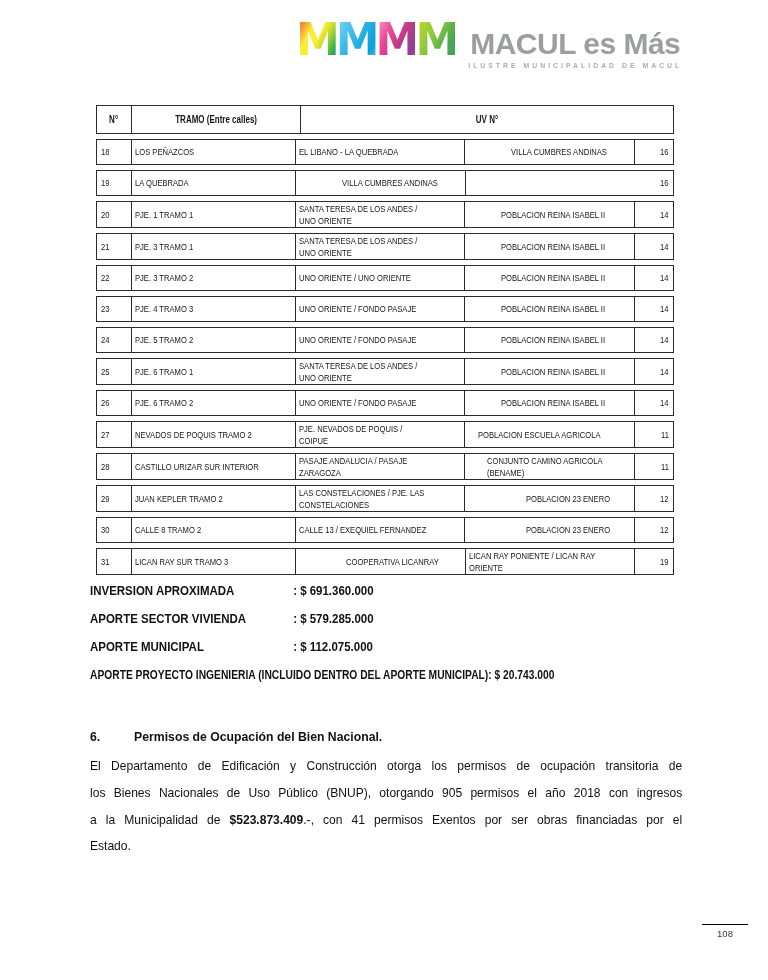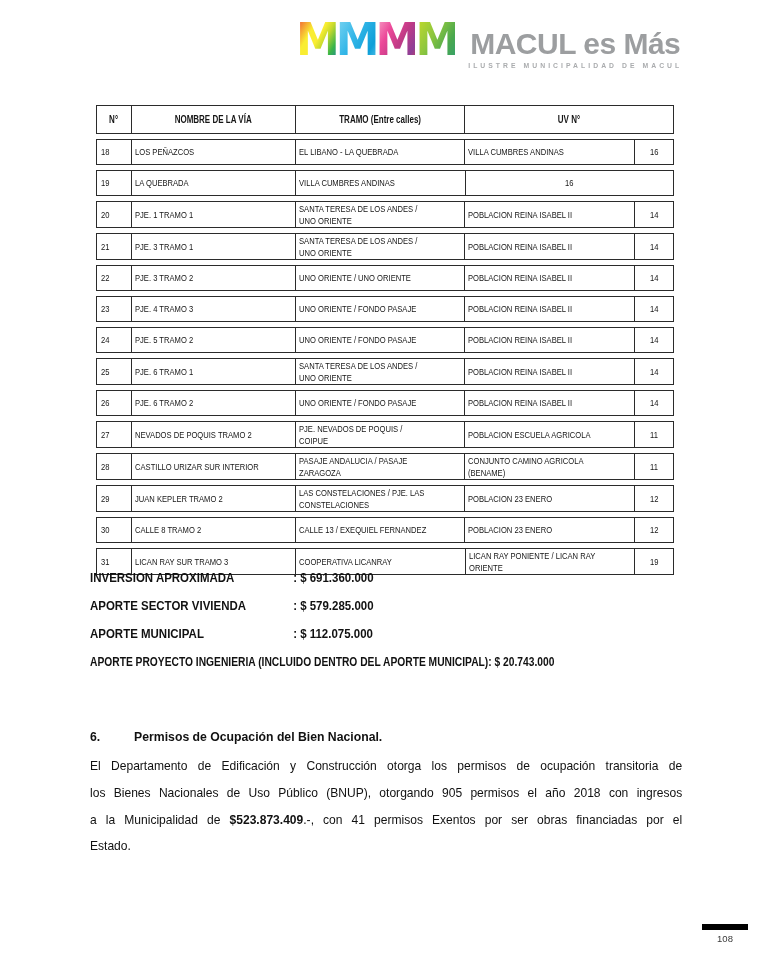--- a/index.html
+++ b/index.html
@@ -89,9 +89,6 @@
       <div class="tcell c0">
           <span class="ct ct-center">N°</span>
         </div>
-      <div class="tcell c1">
-          <span class="ct ct-center">NOMBRE DE LA VÍA</span>
-        </div>
       <div class="tcell c2">
           <span class="ct ct-center">TRAMO (Entre calles)</span>
         </div>

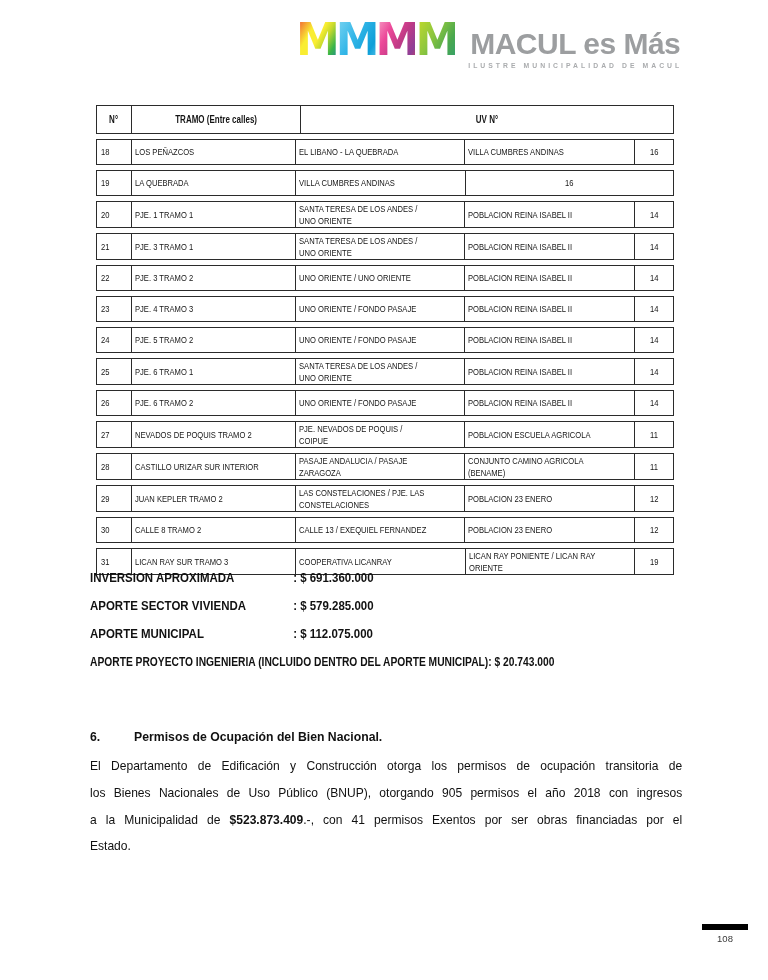--- a/index.html
+++ b/index.html
@@ -33,7 +33,7 @@
   .c0{flex:0 0 34px;justify-content:flex-start;}
   .c1{flex:0 0 164px;}
   .c2{flex:0 0 169px;}
-  .c3{flex:0 0 170px;}
+  .c3{flex:0 0 170px;justify-content:flex-end;}
   .c4{flex:1 1 auto;justify-content:center;}
   .thead .tcell{justify-content:center;}
   .ct{display:inline-block;white-space:pre-line;line-height:11.5px;

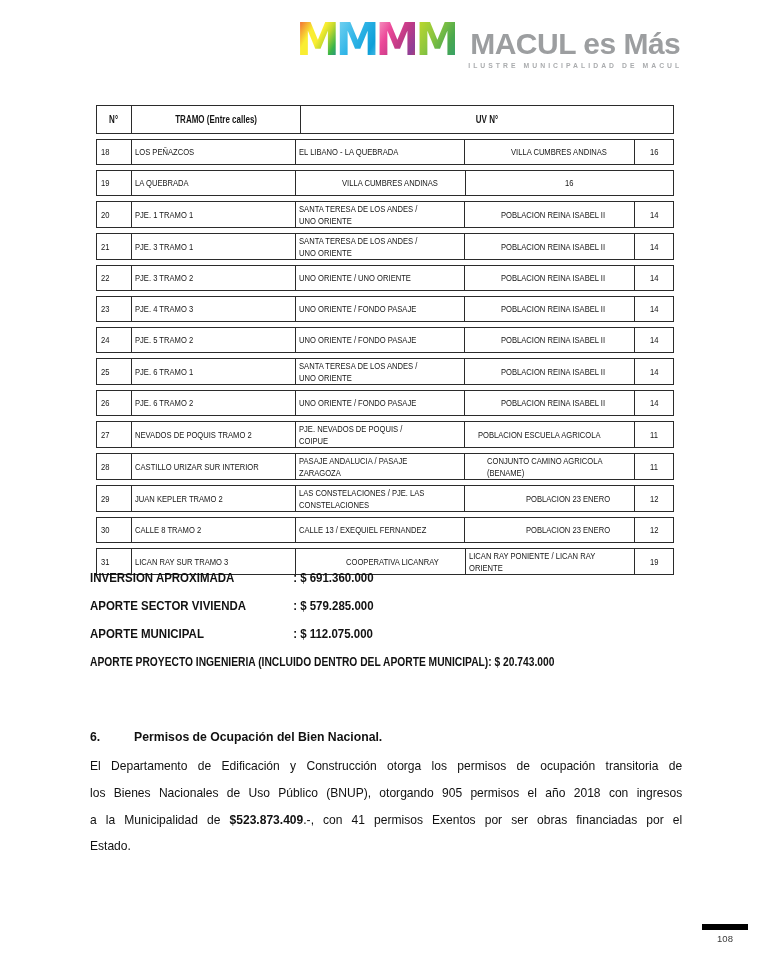--- a/index.html
+++ b/index.html
@@ -34,7 +34,7 @@
   .c1{flex:0 0 164px;}
   .c2{flex:0 0 169px;}
   .c3{flex:0 0 170px;justify-content:flex-end;}
-  .c4{flex:1 1 auto;justify-content:center;}
+  .c4{flex:1 1 auto;justify-content:flex-end;}
   .thead .tcell{justify-content:center;}
   .ct{display:inline-block;white-space:pre-line;line-height:11.5px;
     transform:scaleX(0.8);transform-origin:0 50%;}

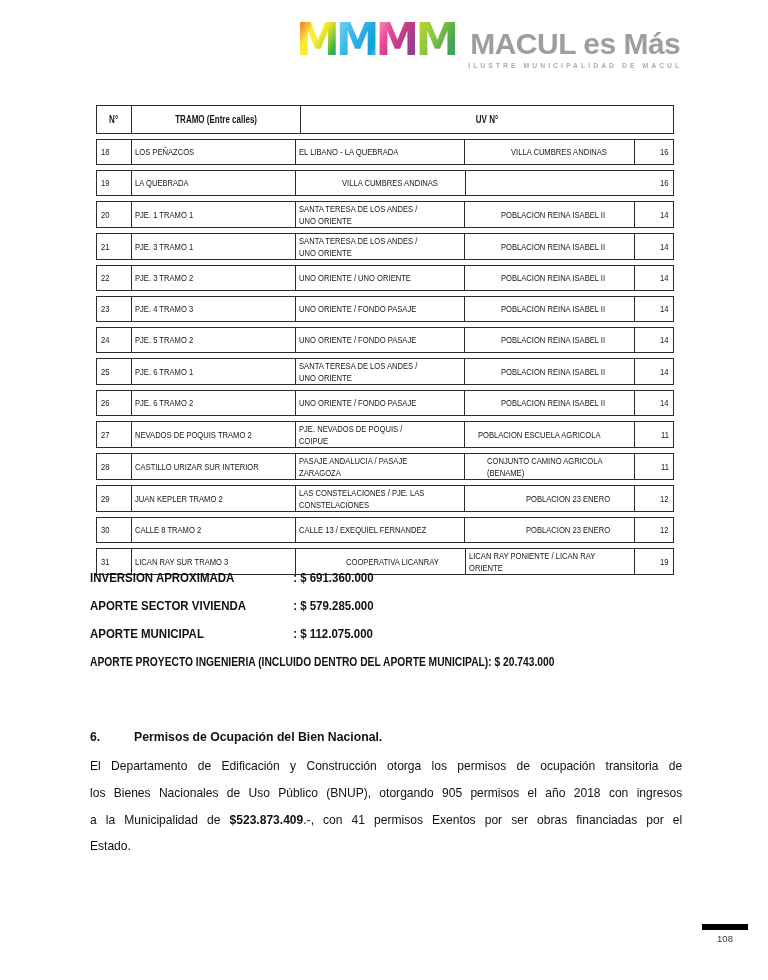--- a/index.html
+++ b/index.html
@@ -42,7 +42,7 @@
   .thead .ct{font-size:10px;}
 
   
-  .financials{position:absolute;left:90px;top:570px;width:660px;font-weight:bold;
+  .financials{position:absolute;left:90px;top:583px;width:660px;font-weight:bold;
     font-size:13.5px;color:#111;}
   .fin-row{display:flex;height:28px;align-items:flex-start;transform:scaleX(0.85);
     transform-origin:0 0;white-space:nowrap;}

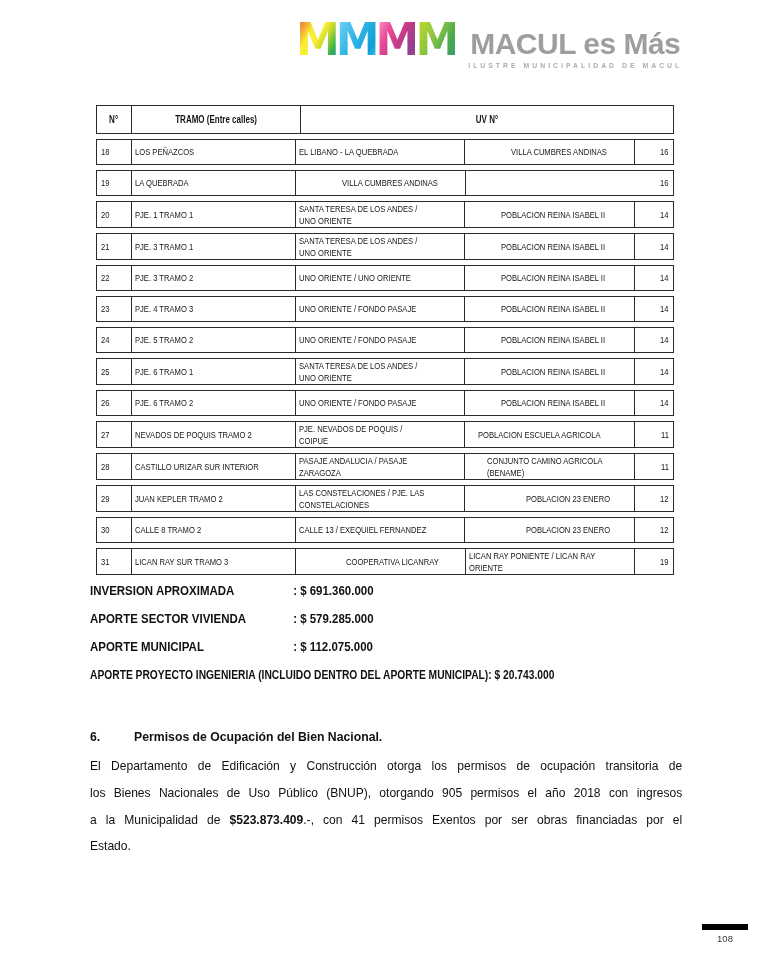--- a/index.html
+++ b/index.html
@@ -63,7 +63,7 @@
   .pbold{font-weight:bold;}
 
   
-  .pagefoot{position:absolute;left:702px;top:924px;width:46px;border-top:6px solid #000000;
+  .pagefoot{position:absolute;left:702px;top:924px;width:46px;border-top:1px solid #000000;
     text-align:center;font-size:9.5px;color:#3a3a3a;padding-top:3px;}
 </style>
 </head>

